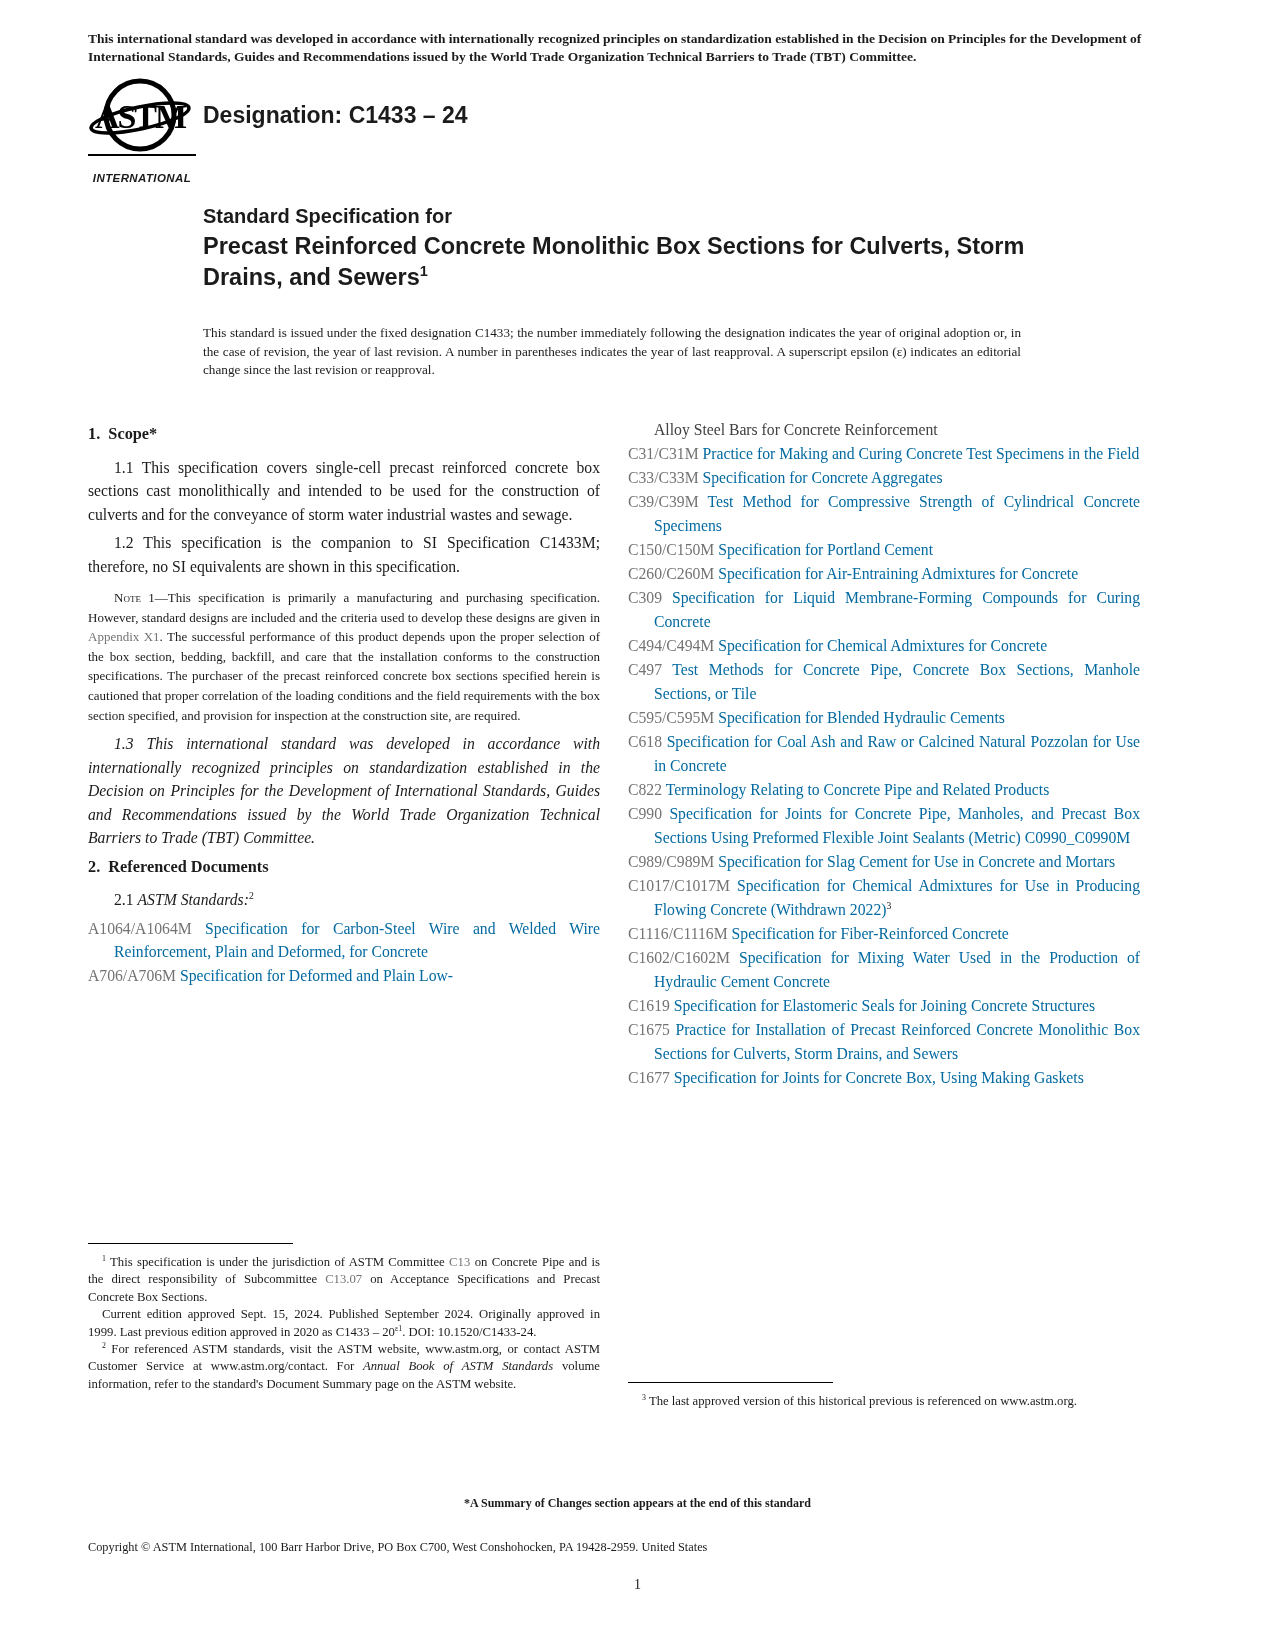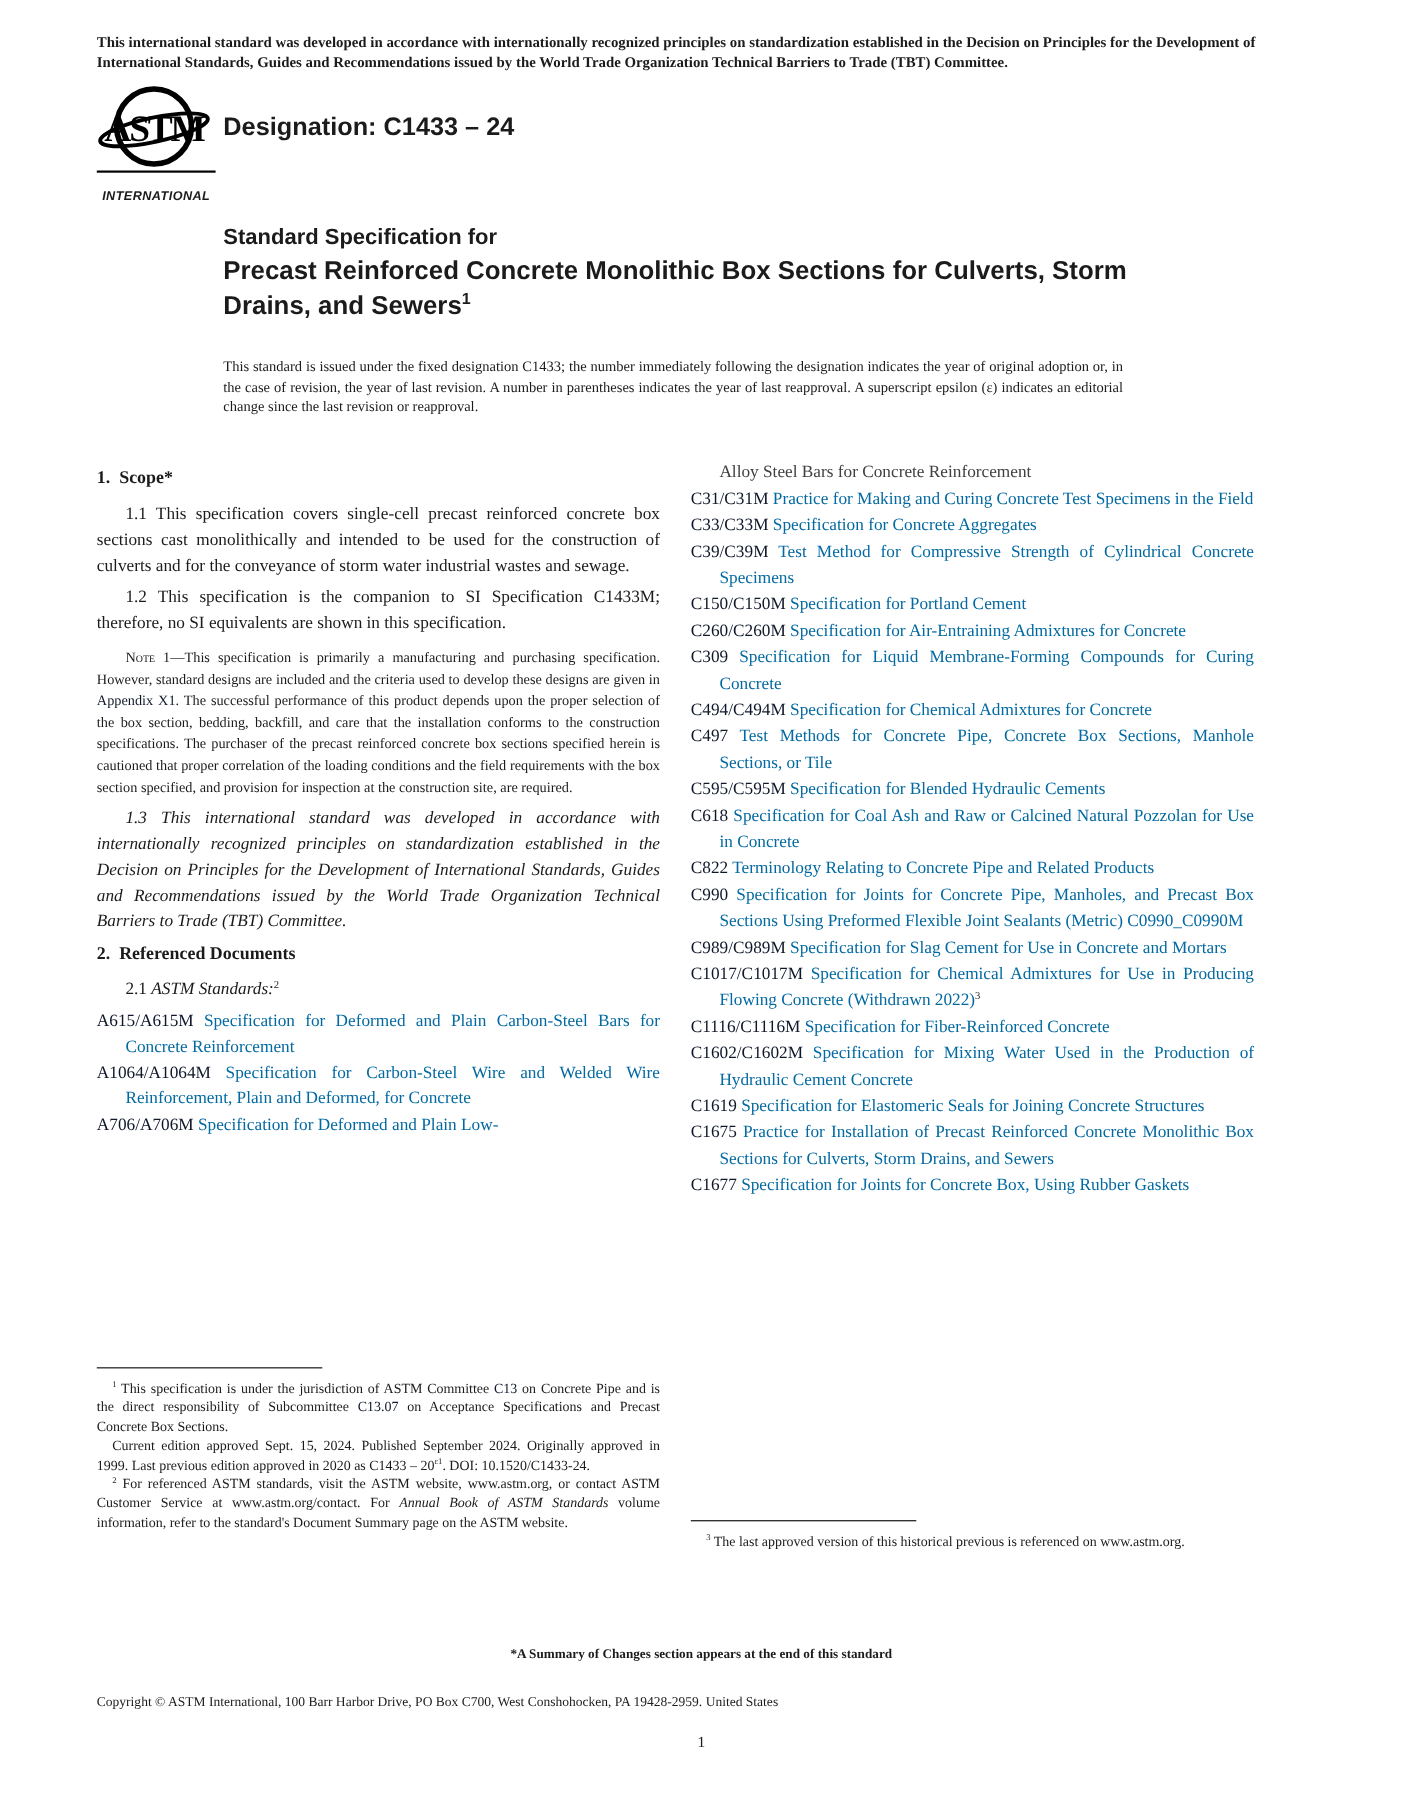--- a/index.html
+++ b/index.html
@@ -48,7 +48,7 @@
   .smallcaps { font-variant:small-caps; }
   p.italic-para { font-style:italic; }
 
-  .link-red { color:#0f172a;margin-top:24px; }
+  .link-red { color:#737373;margin-top:24px; }
   .link-blue { color:#0369a1; }
 
   .ref-item { text-indent:-26px; padding-left:26px; margin:0; }

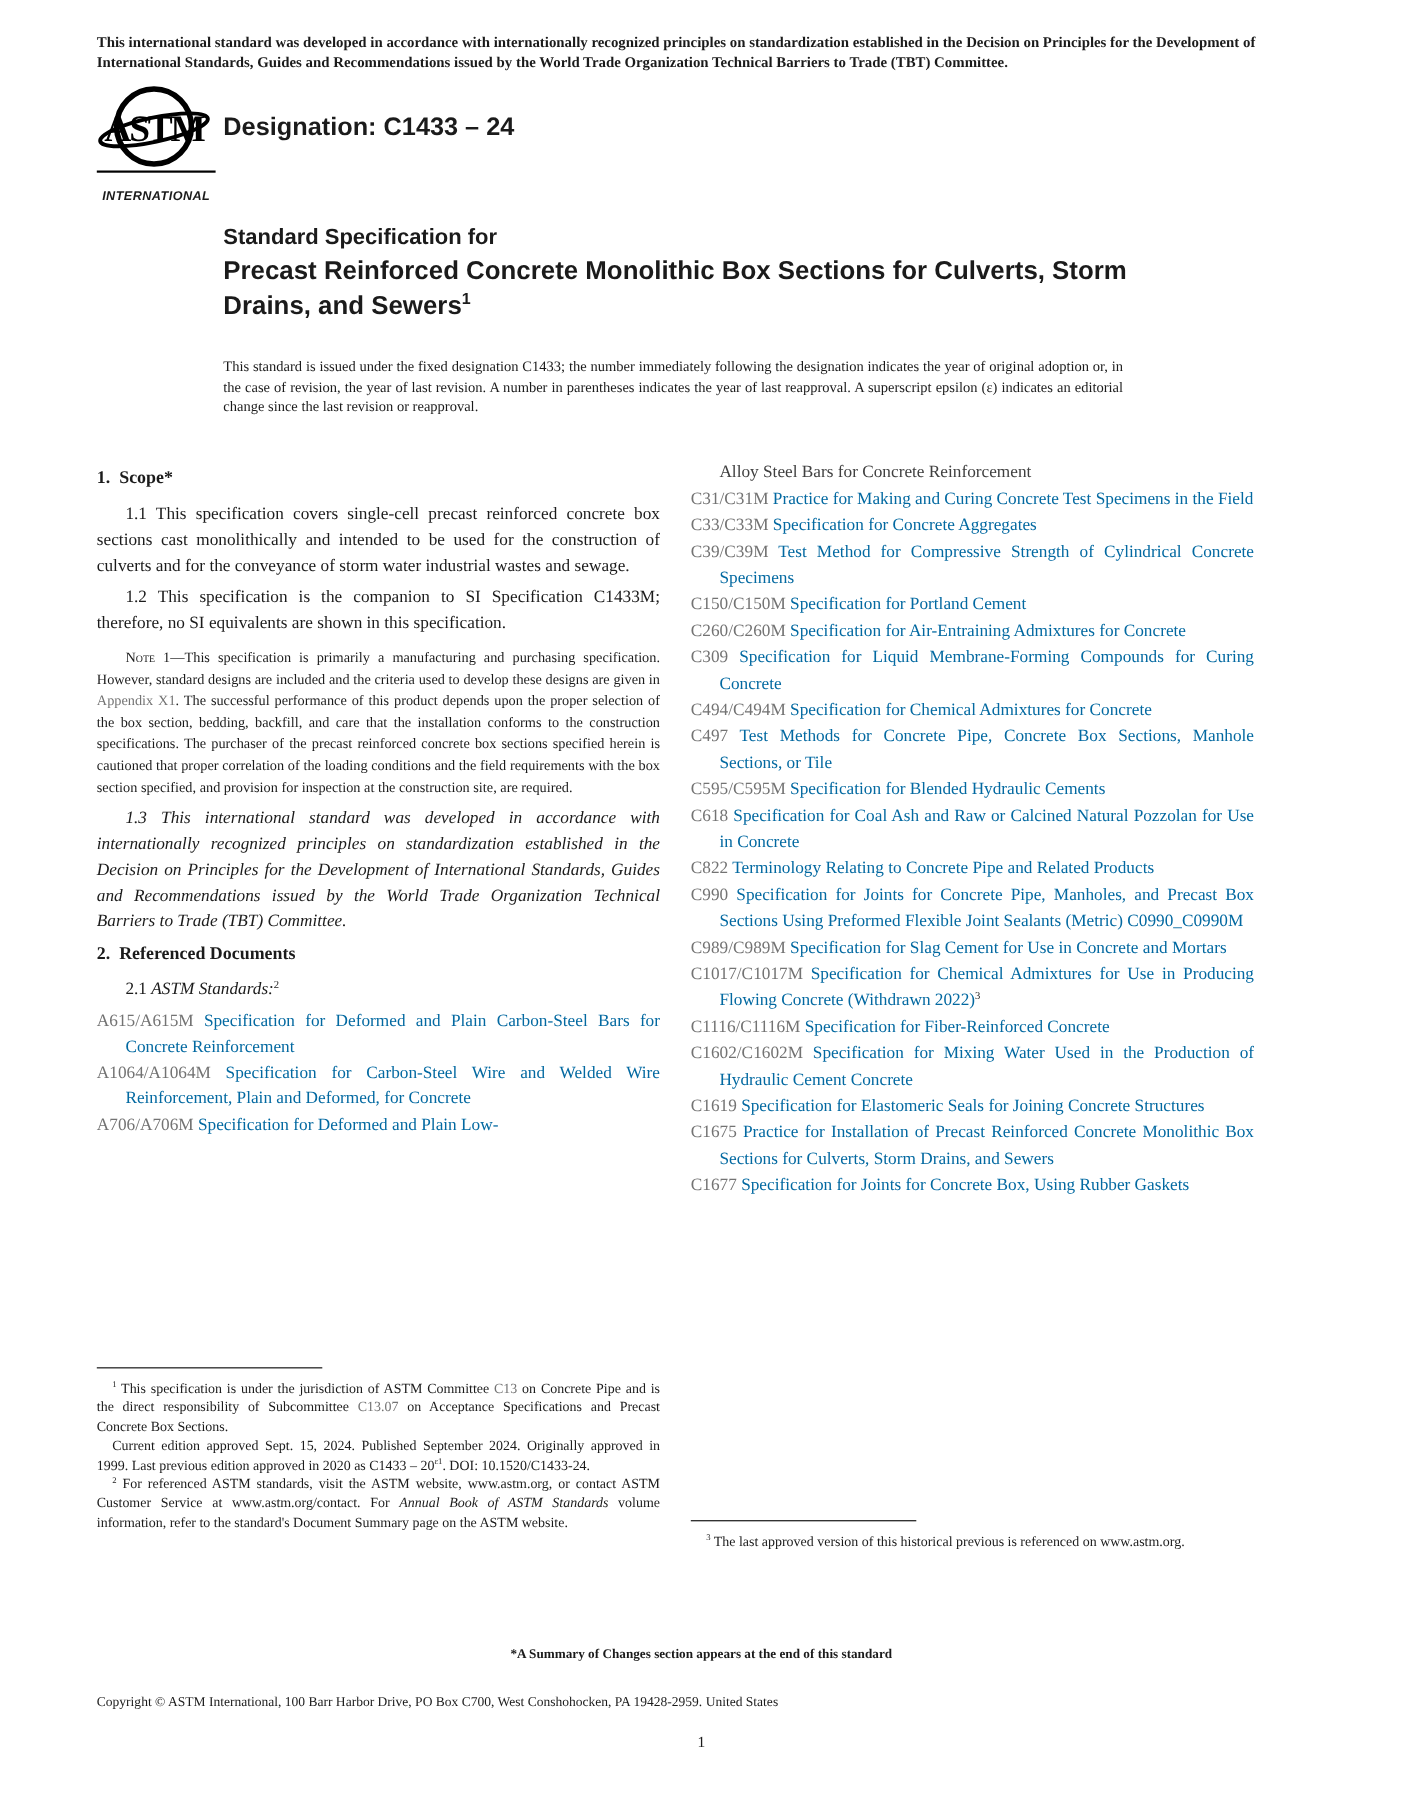--- a/index.html
+++ b/index.html
@@ -101,7 +101,6 @@
     <div class="section-heading second">2.&nbsp;&nbsp;Referenced Documents</div>
     <p class="body"><span>2.1 </span><i>ASTM Standards:</i><sup>2</sup></p>
     <div id="left-refs">
-        <div class="ref-item"><span class="link-red">A615/A615M</span> <span class="link-blue">Specification for Deformed and Plain Carbon-Steel Bars for Concrete Reinforcement</span></div>
         <div class="ref-item"><span class="link-red">A1064/A1064M</span> <span class="link-blue">Specification for Carbon-Steel Wire and Welded Wire Reinforcement, Plain and Deformed, for Concrete</span></div>
         <div class="ref-item"><span class="link-red">A706/A706M</span> <span class="link-blue">Specification for Deformed and Plain Low-</span></div>
       </div>

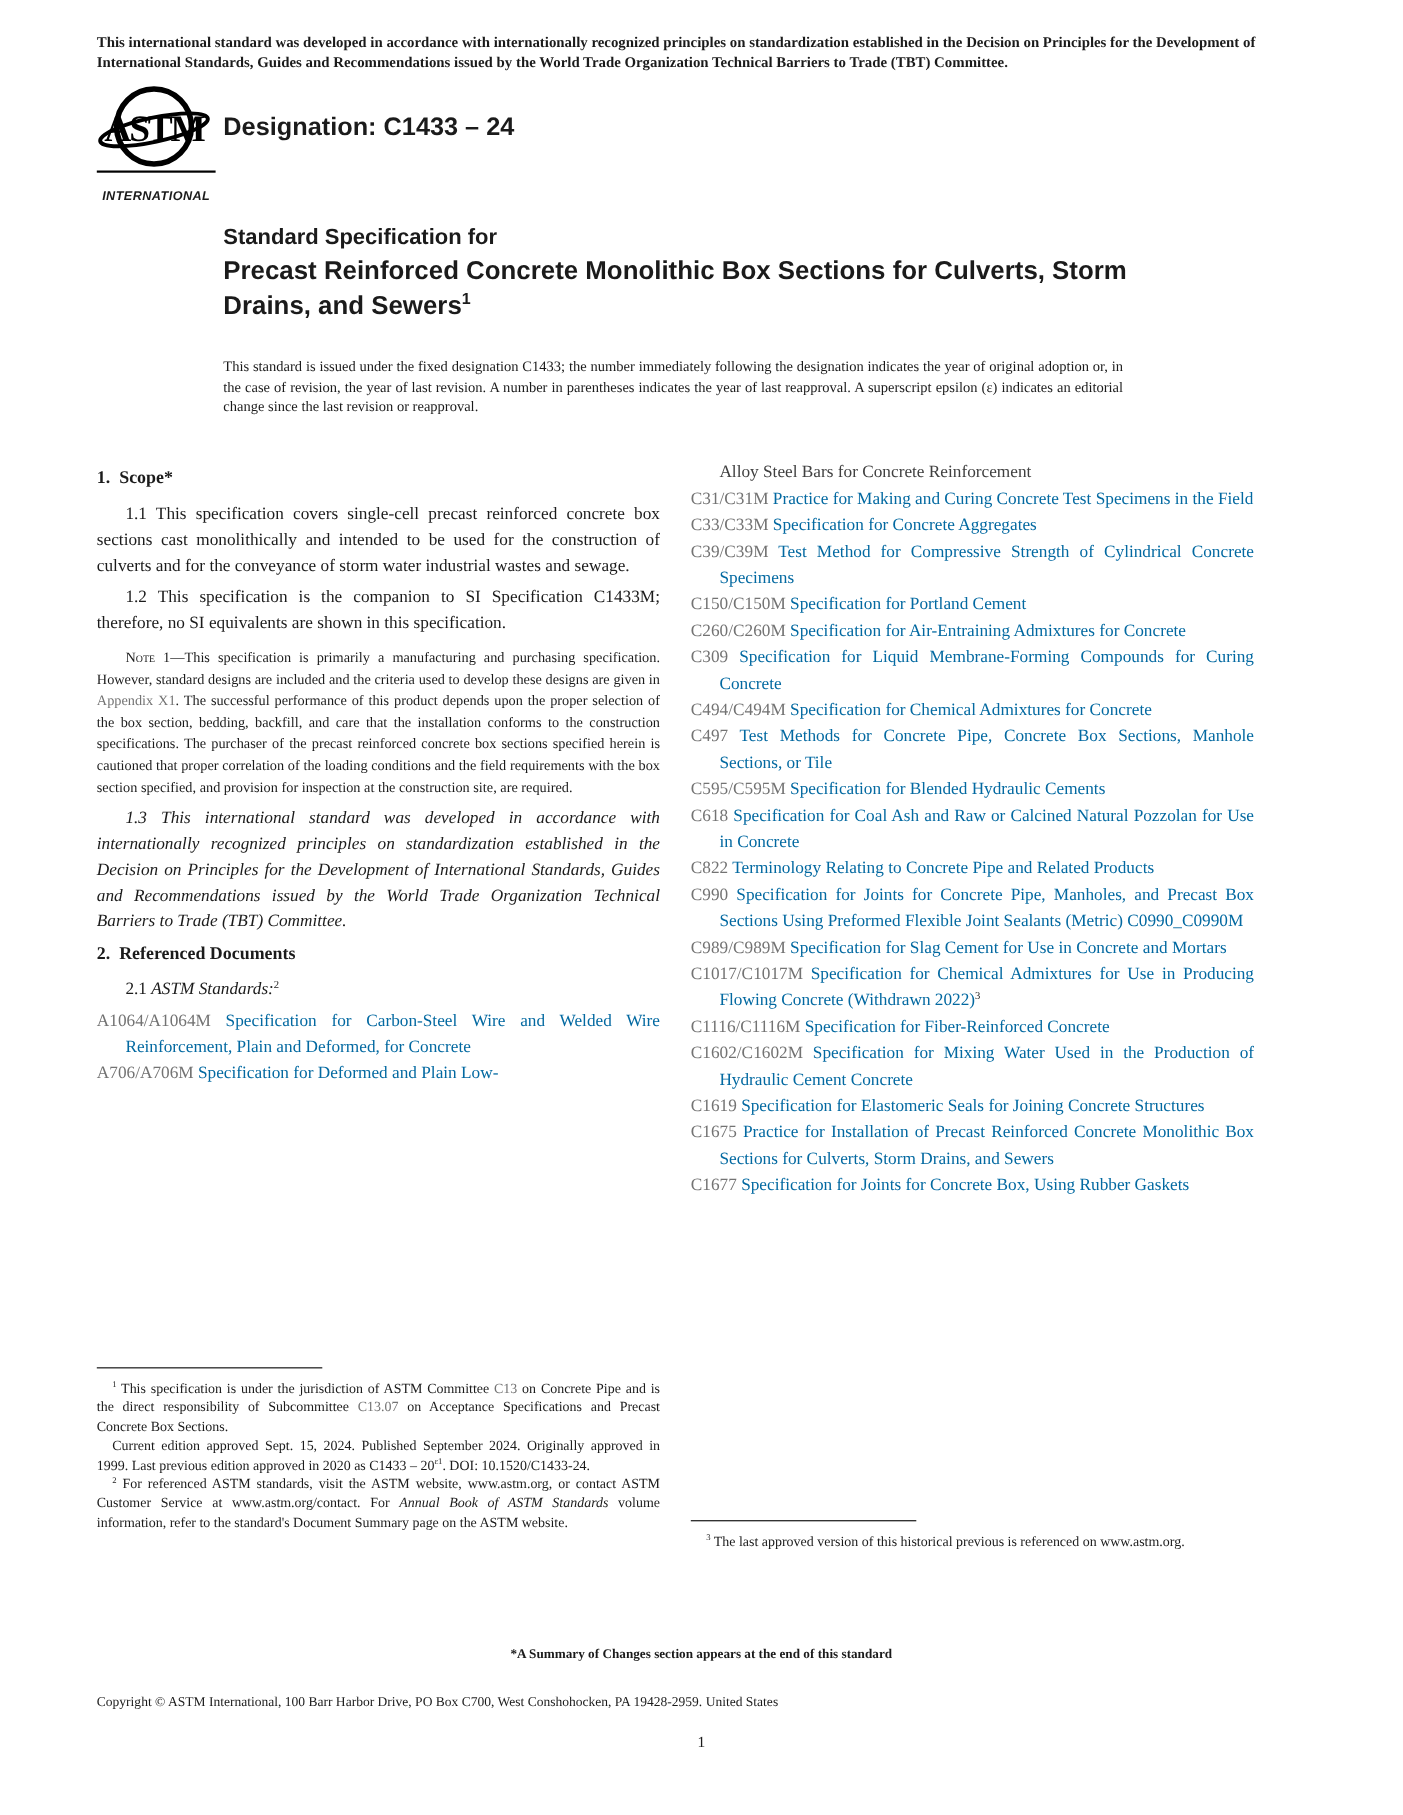--- a/index.html
+++ b/index.html
@@ -127,7 +127,7 @@
         <div class="ref-item"><span class="link-red">C1602/C1602M</span> <span class="link-blue">Specification for Mixing Water Used in the Production of Hydraulic Cement Concrete</span></div>
         <div class="ref-item"><span class="link-red">C1619</span> <span class="link-blue">Specification for Elastomeric Seals for Joining Concrete Structures</span></div>
         <div class="ref-item"><span class="link-red">C1675</span> <span class="link-blue">Practice for Installation of Precast Reinforced Concrete Monolithic Box Sections for Culverts, Storm Drains, and Sewers</span></div>
-        <div class="ref-item"><span class="link-red">C1677</span> <span class="link-blue">Specification for Joints for Concrete Box, Using Rubber Gaskets</span></div>
+        <div class="ref-item"><span class="link-red">C1677</span> <span class="link-blue">Specification for Joints for Concrete Box, Using Making Gaskets</span></div>
       </div>
   </div>
 

